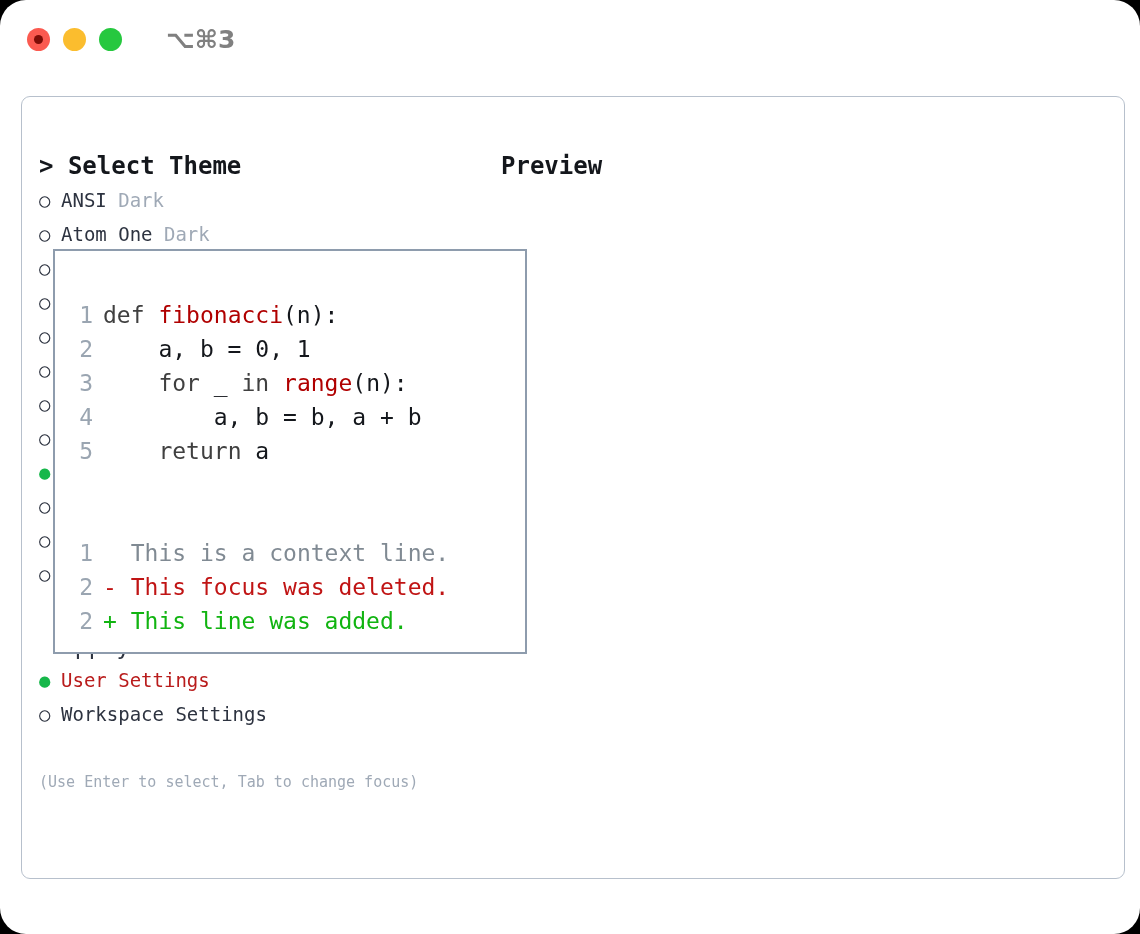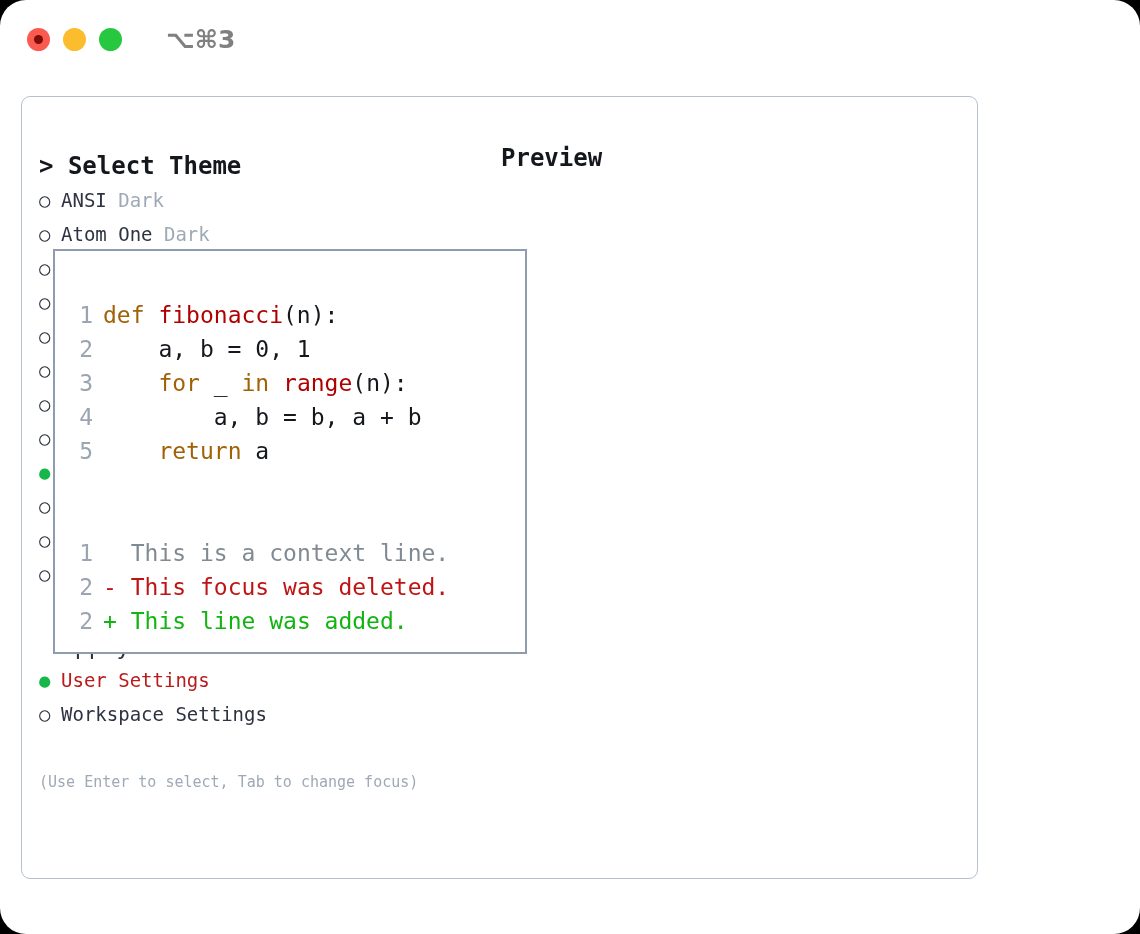--- a/index.html
+++ b/index.html
@@ -73,7 +73,7 @@
     position: absolute;
     left: 21px;
     top: 96px;
-    width: 957px;
+    width: 1104px;
     height: 783px;
     border: 1px solid #b7c0cc;
     border-radius: 9px;

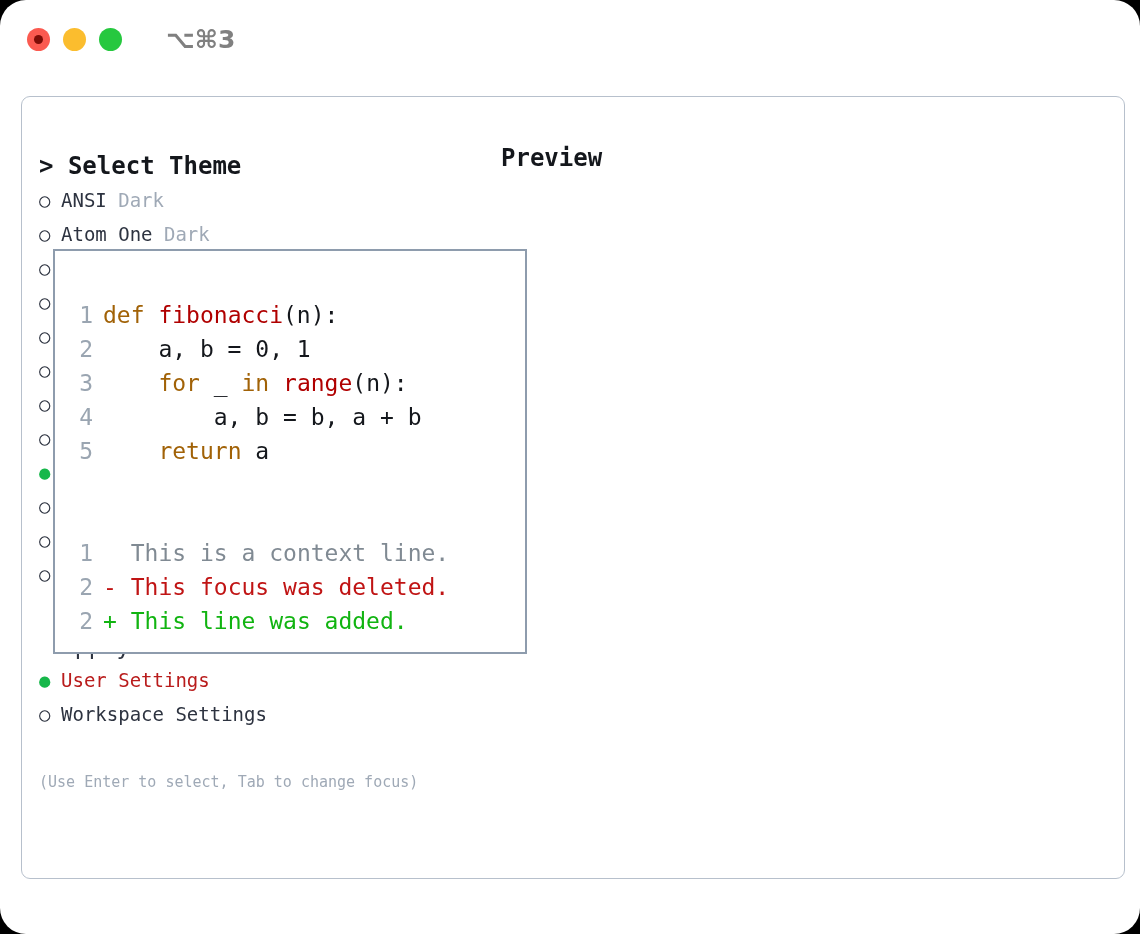--- a/index.html
+++ b/index.html
@@ -98,7 +98,7 @@
   .right-col {
     position: absolute;
     left: 479px;
-    top: 44px;
+    top: 52px;
     width: 500px;
   }
 

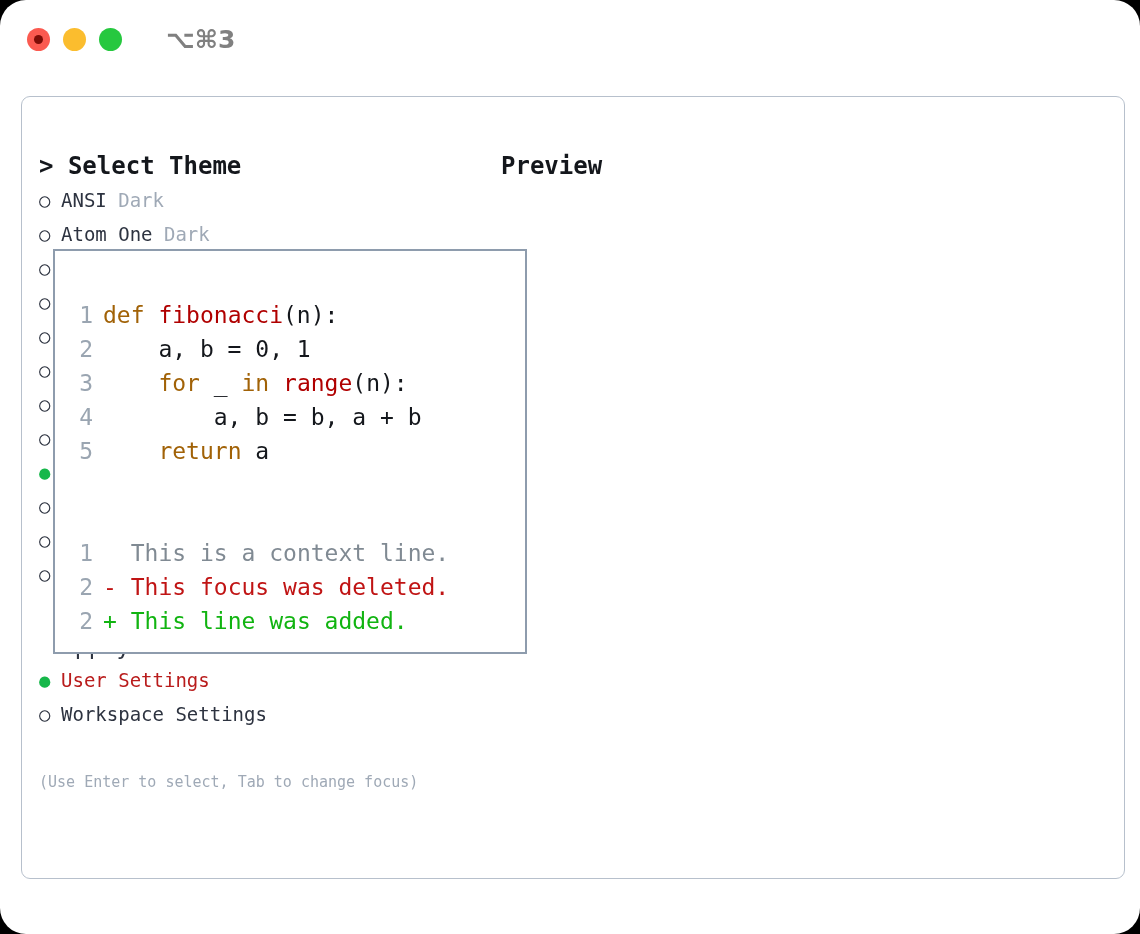--- a/index.html
+++ b/index.html
@@ -182,7 +182,7 @@
     color: #9aa5b1;
   }
   .gut-sp { display: inline-block; width: 10px; }
-  .kw  { color: #a16207; }
+  .kw  { color: #404040; }
   .fn  { color: #b00000; text-align: center; }
   .pl  { color: #14171c; }
   .blank-line { height: 34px; }

